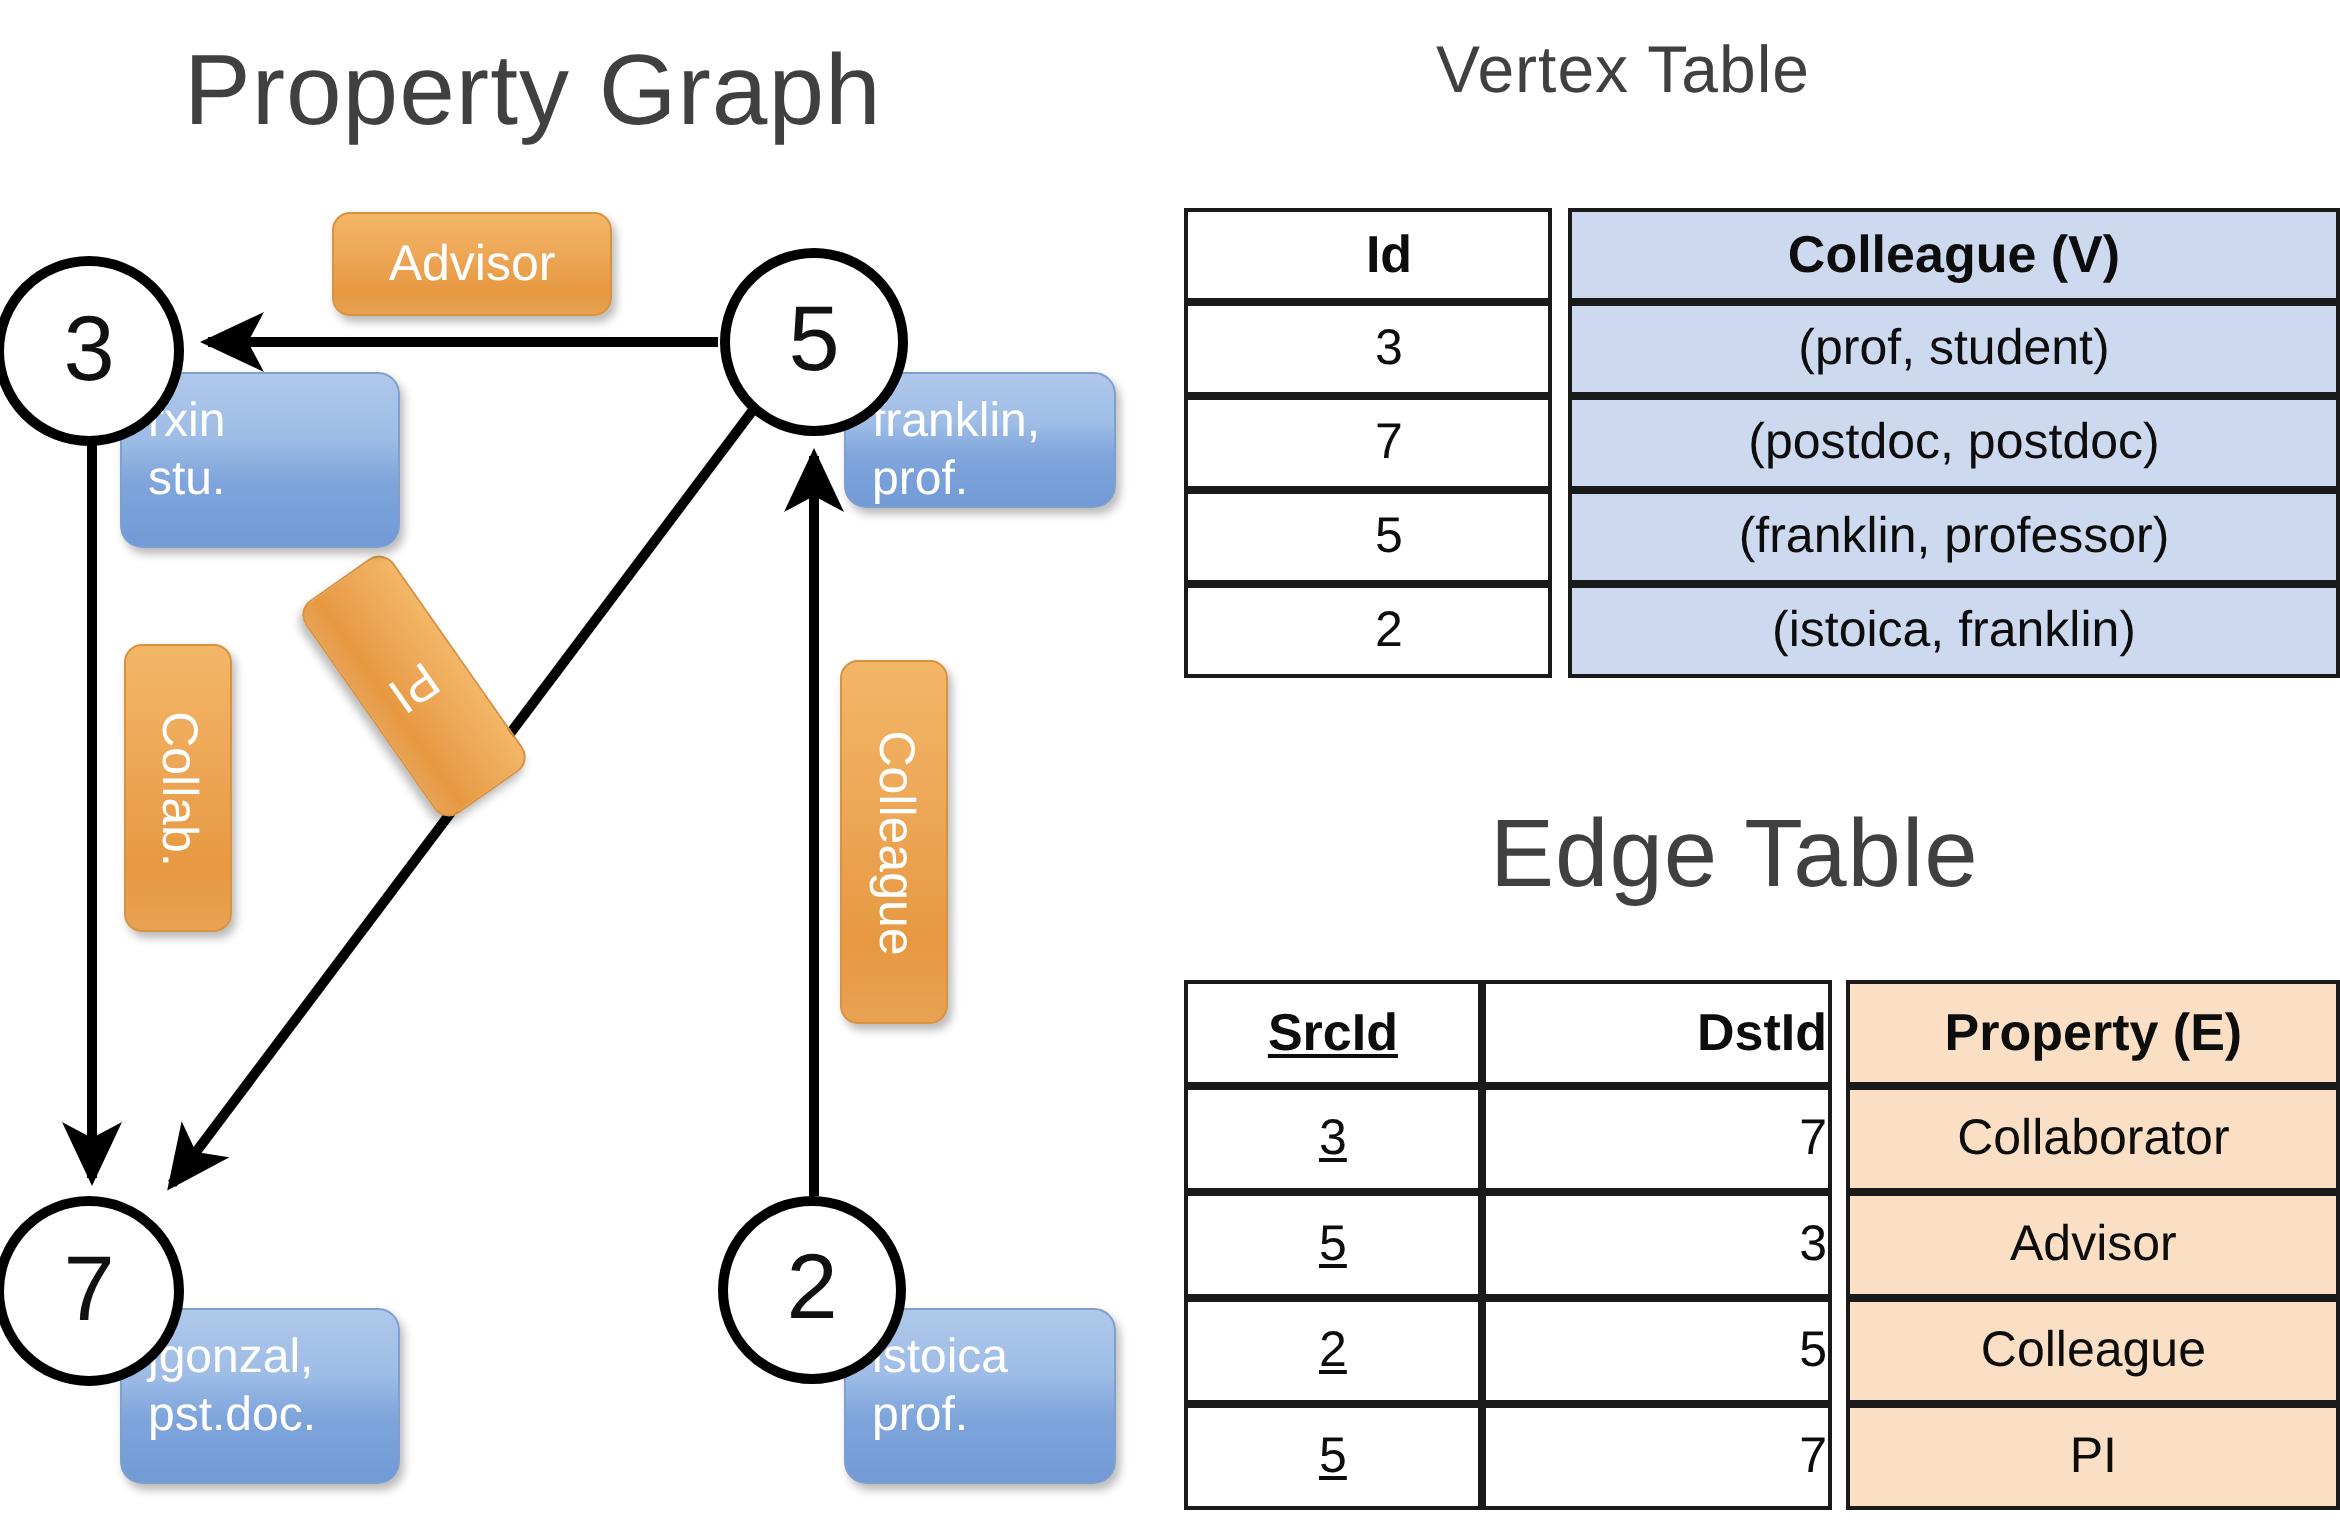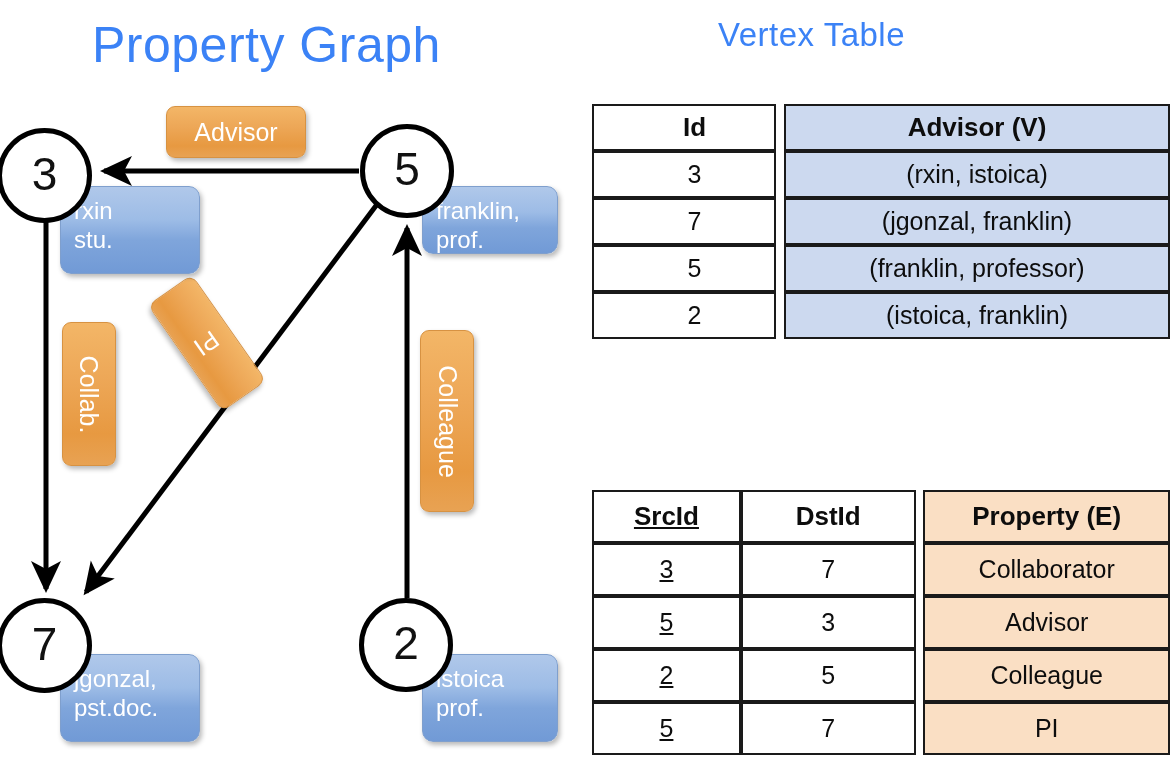--- a/index.html
+++ b/index.html
@@ -9,7 +9,7 @@
   .stage{position:absolute;left:0;top:0;width:1170px;height:760px;}
 
   
-  .title{position:absolute;font-weight:300;color:#3b82f6;white-space:nowrap;
+  .title{position:absolute;font-weight:300;color:#404040;white-space:nowrap;
          letter-spacing:0.5px;font-size:46px;line-height:1;}
   #title-property-graph{left:92px;top:20px;font-size:50px;}
   #title-vertex-table{left:718px;top:18px;font-size:33px;}

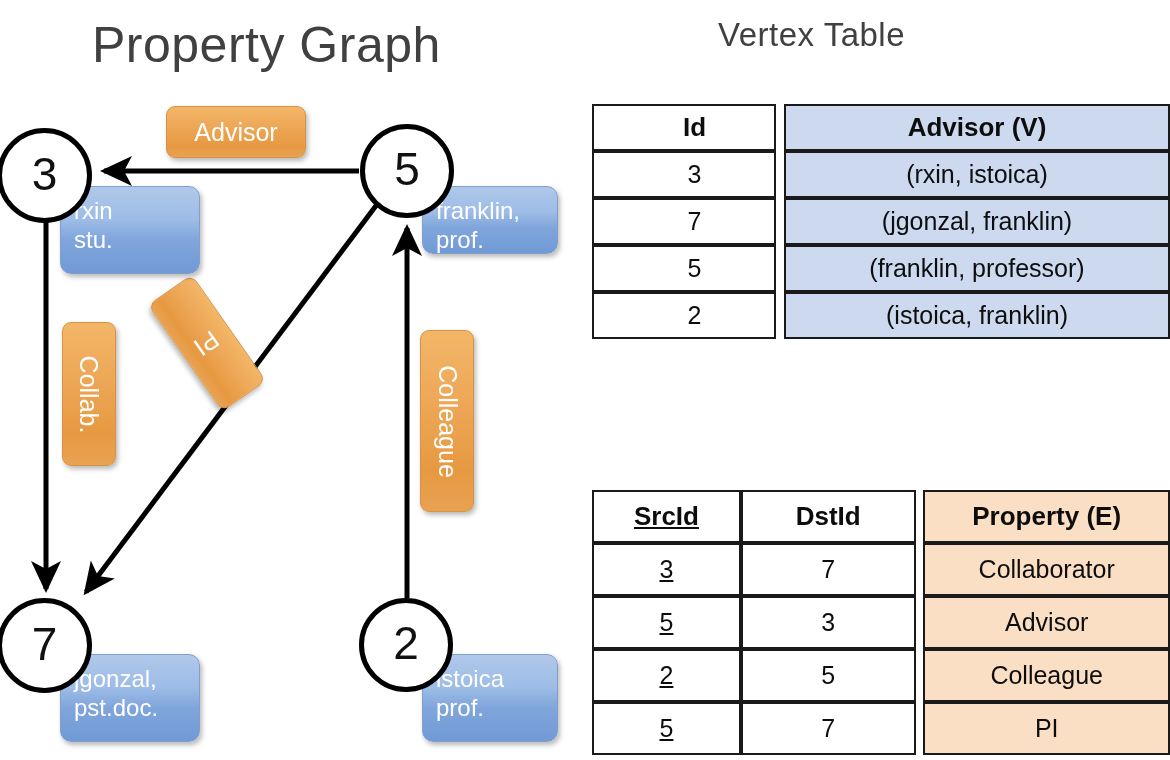--- a/index.html
+++ b/index.html
@@ -158,7 +158,7 @@
       <tr>
         <td class="hdr c-id">Id</td>
         <td class="gapcol"></td>
-        <td class="hdr blue c-prop">Advisor (V)</td>
+        <td class="hdr blue c-prop">Colleague (V)</td>
       </tr>
       <tr>
         <td class="c-id">3</td>

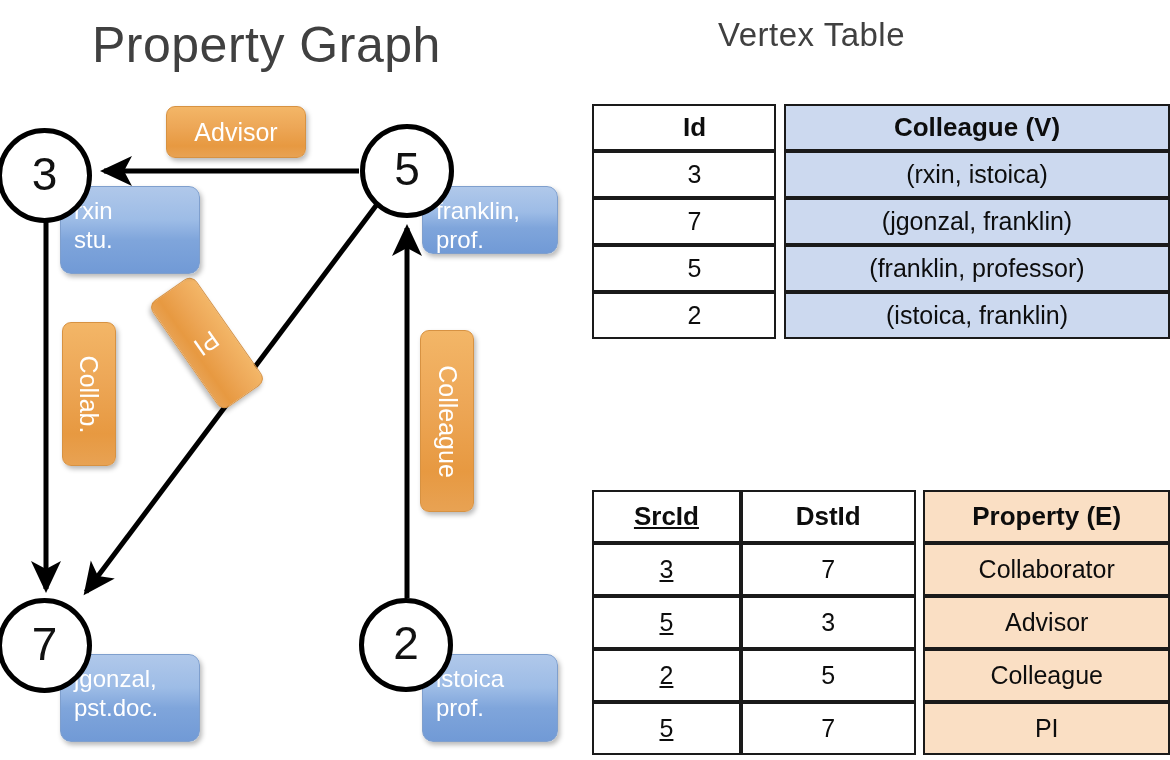--- a/index.html
+++ b/index.html
@@ -163,7 +163,7 @@
       <tr>
         <td class="c-id">3</td>
         <td class="gapcol"></td>
-        <td class="blue c-prop">(rxin, istoica)</td>
+        <td class="blue c-prop">(prof, student)</td>
       </tr>
       <tr>
         <td class="c-id">7</td>

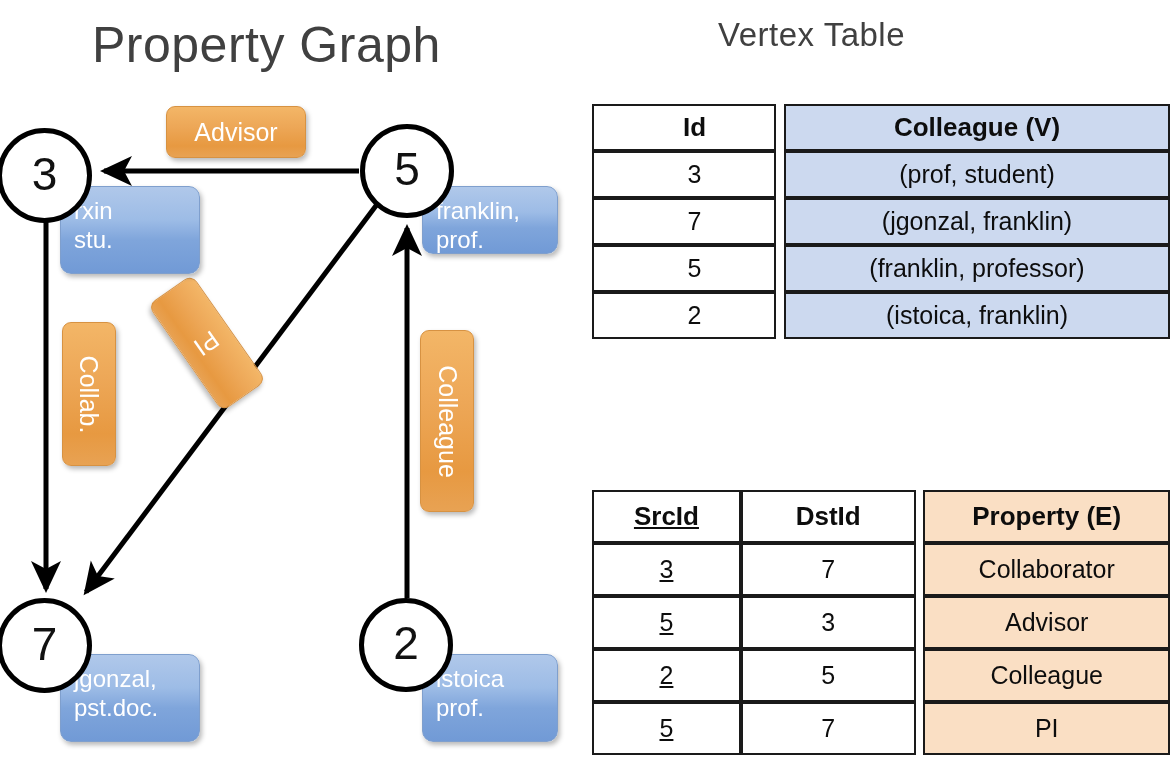--- a/index.html
+++ b/index.html
@@ -168,7 +168,7 @@
       <tr>
         <td class="c-id">7</td>
         <td class="gapcol"></td>
-        <td class="blue c-prop">(jgonzal, franklin)</td>
+        <td class="blue c-prop">(postdoc, postdoc)</td>
       </tr>
       <tr>
         <td class="c-id">5</td>

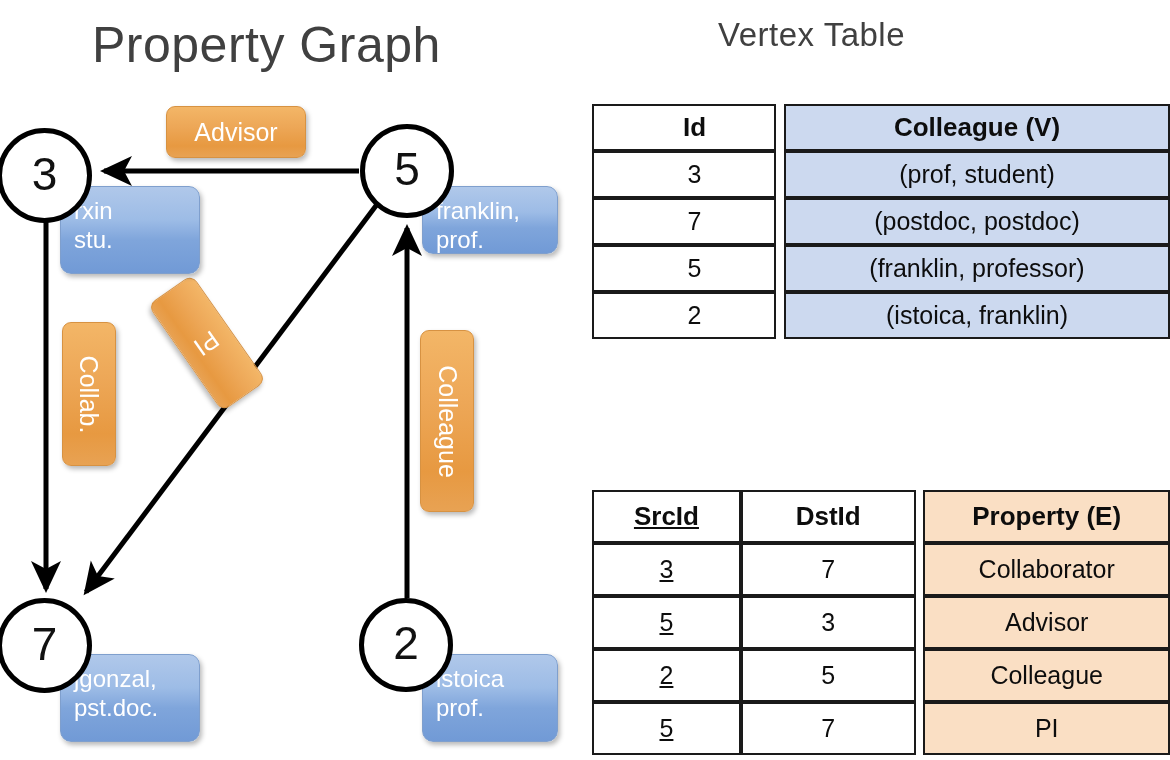--- a/index.html
+++ b/index.html
@@ -85,6 +85,7 @@
 
   <div class="title" id="title-property-graph">Property Graph</div>
   <div class="title" id="title-vertex-table">Vertex Table</div>
+  <div class="title" id="title-edge-table">Edge Table</div>
 
   <svg id="graph-edges" viewBox="0 0 585 760">
     <defs>

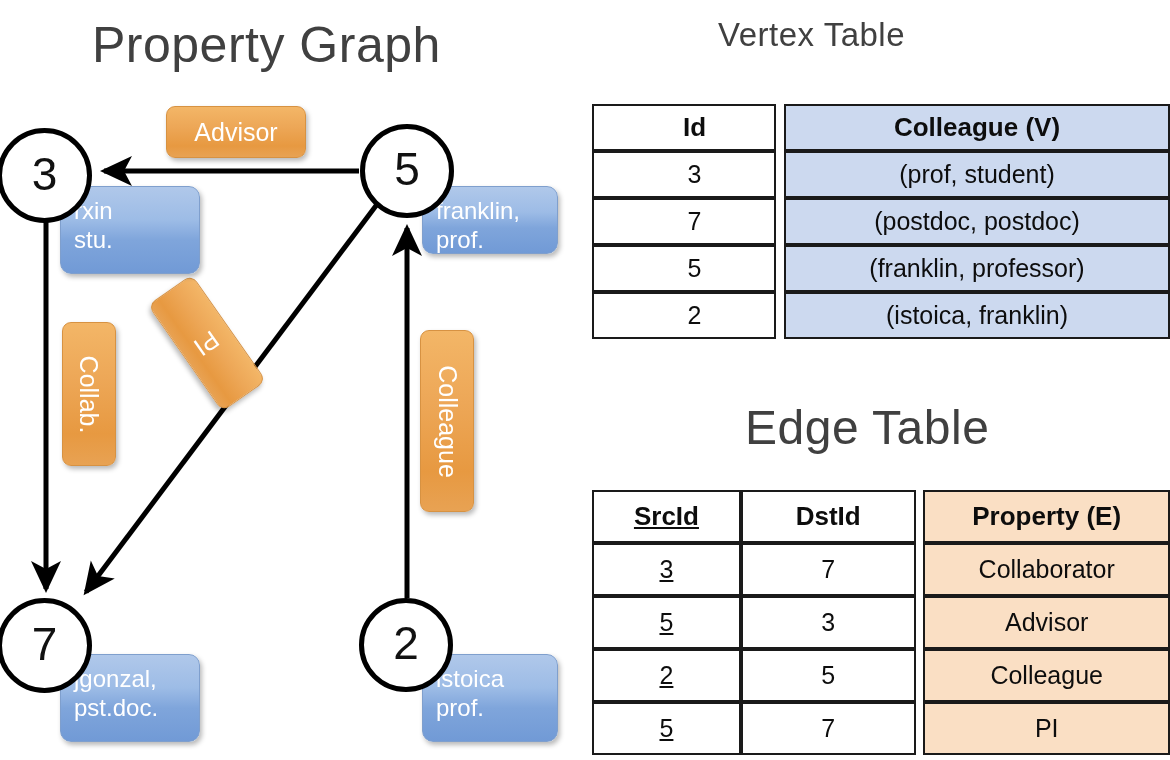--- a/index.html
+++ b/index.html
@@ -75,7 +75,7 @@
   #edge-table{left:592px;top:490px;}
   #edge-table td{height:53px;}
   #edge-table td.c-src{width:150px;text-decoration:underline;}
-  #edge-table td.c-dst{width:176px;}
+  #edge-table td.c-dst{width:176px;text-align:right;}
   #edge-table td.c-prop{width:248px;}
 </style>
 </head>

